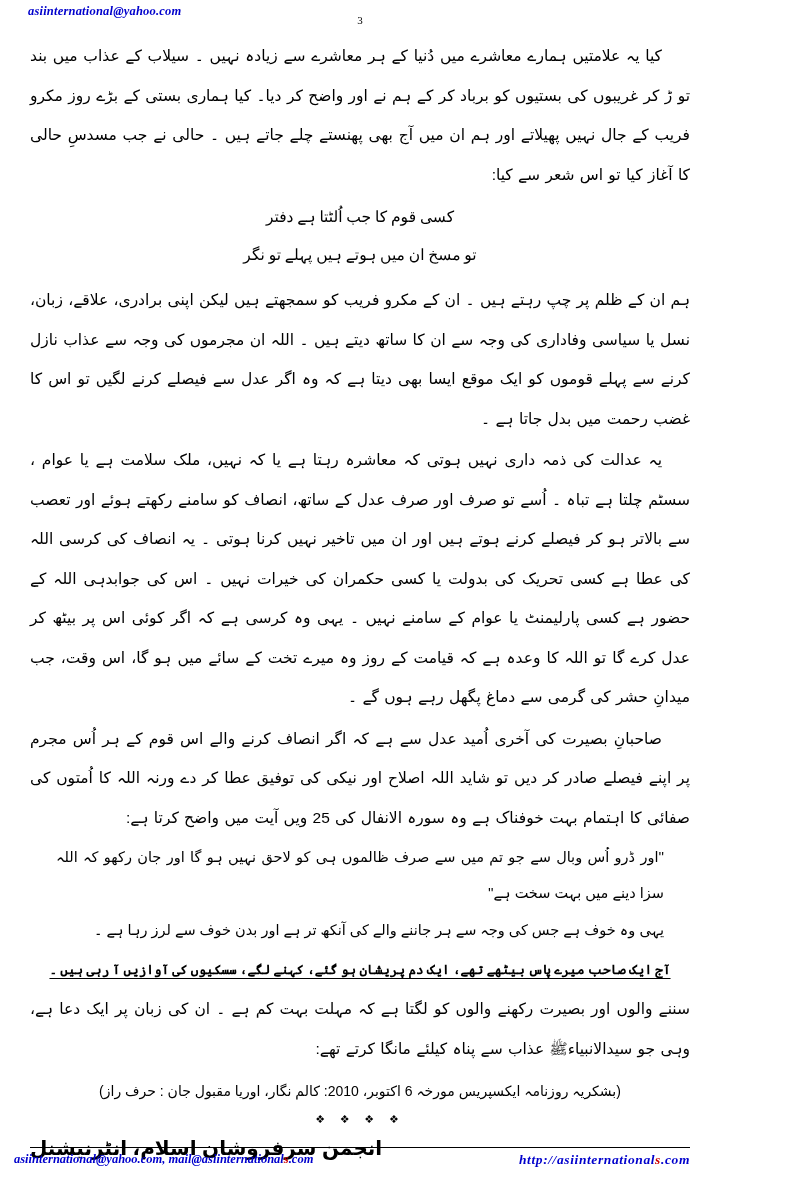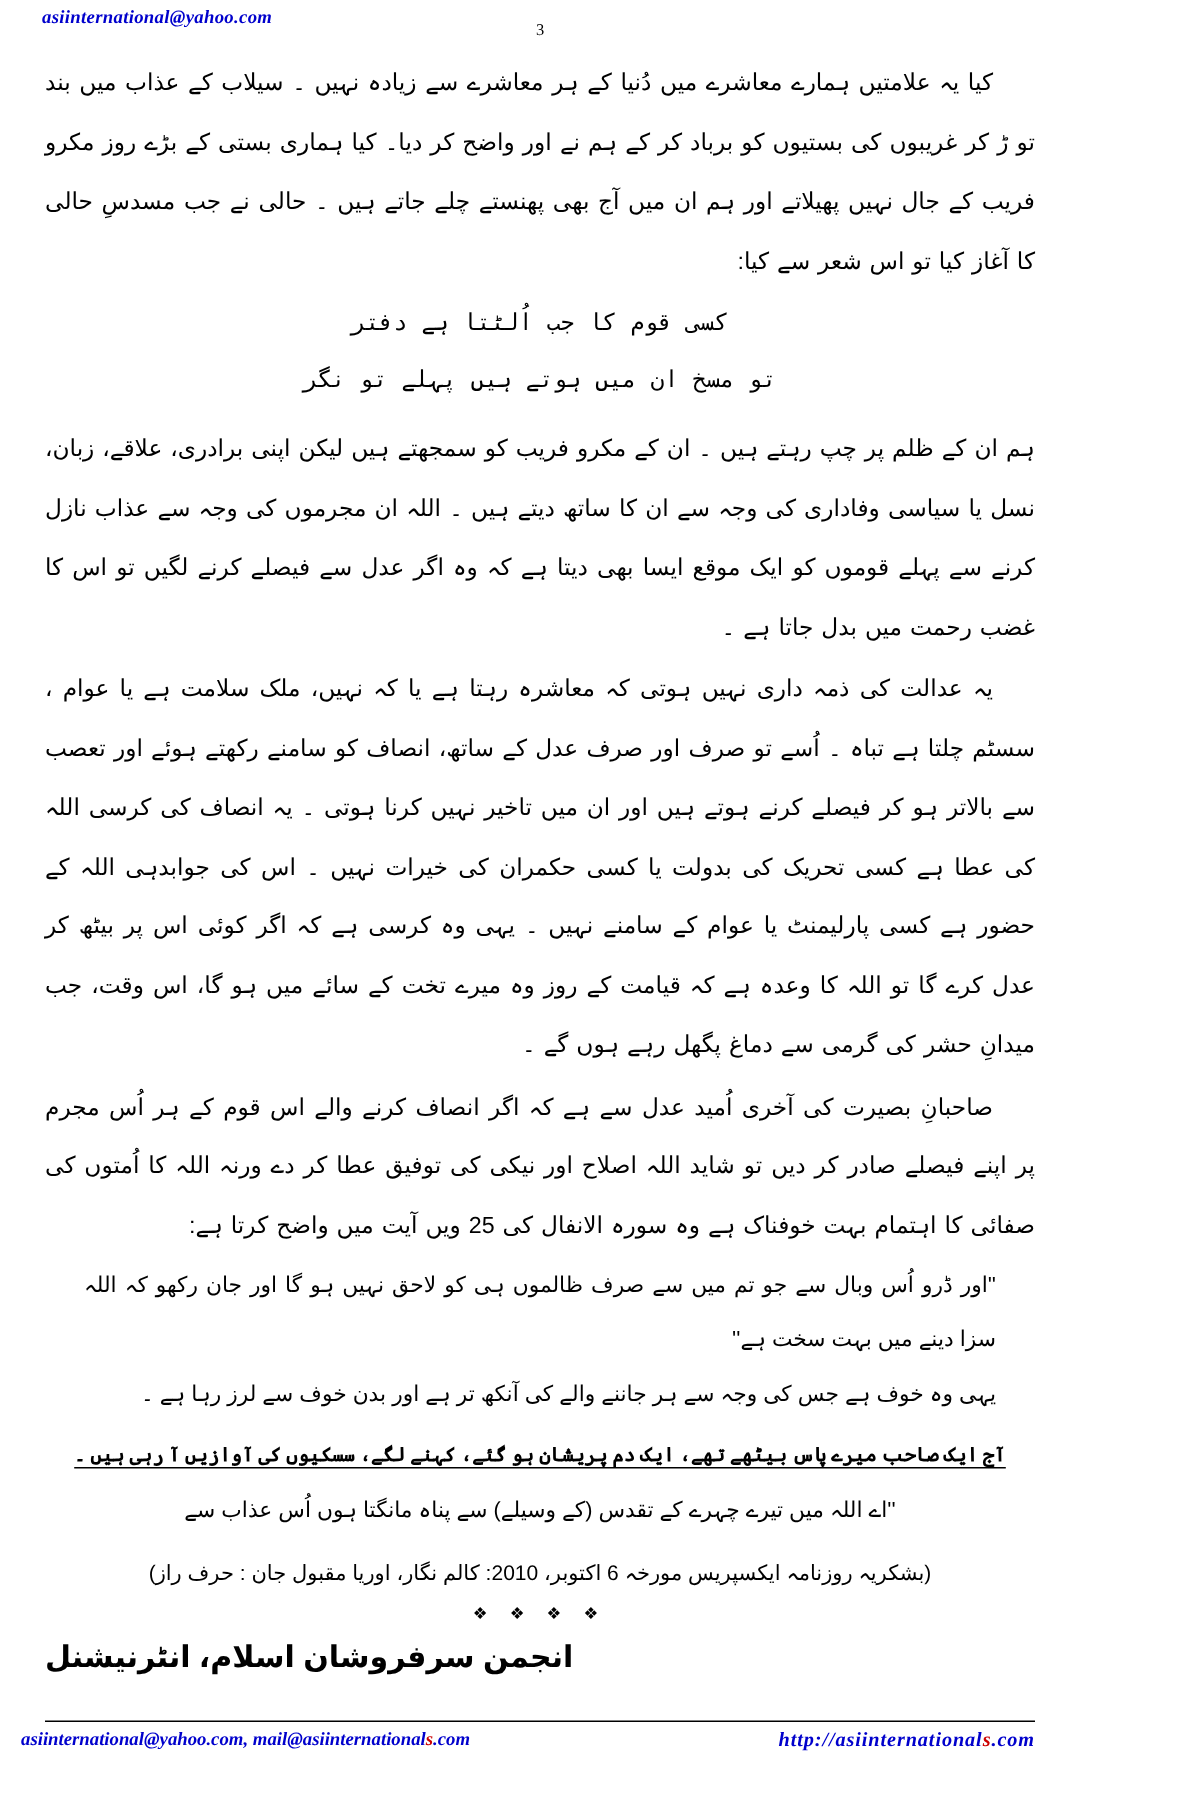--- a/index.html
+++ b/index.html
@@ -78,7 +78,7 @@
   .couplet {
     direction: rtl;
     text-align: center;
-    font-family: Liberation Mono, monospace;
+    font-family: Liberation Serif, serif;
     font-size: 15.5px;
     line-height: 2.45;
     margin: 4px 0 6px 0;

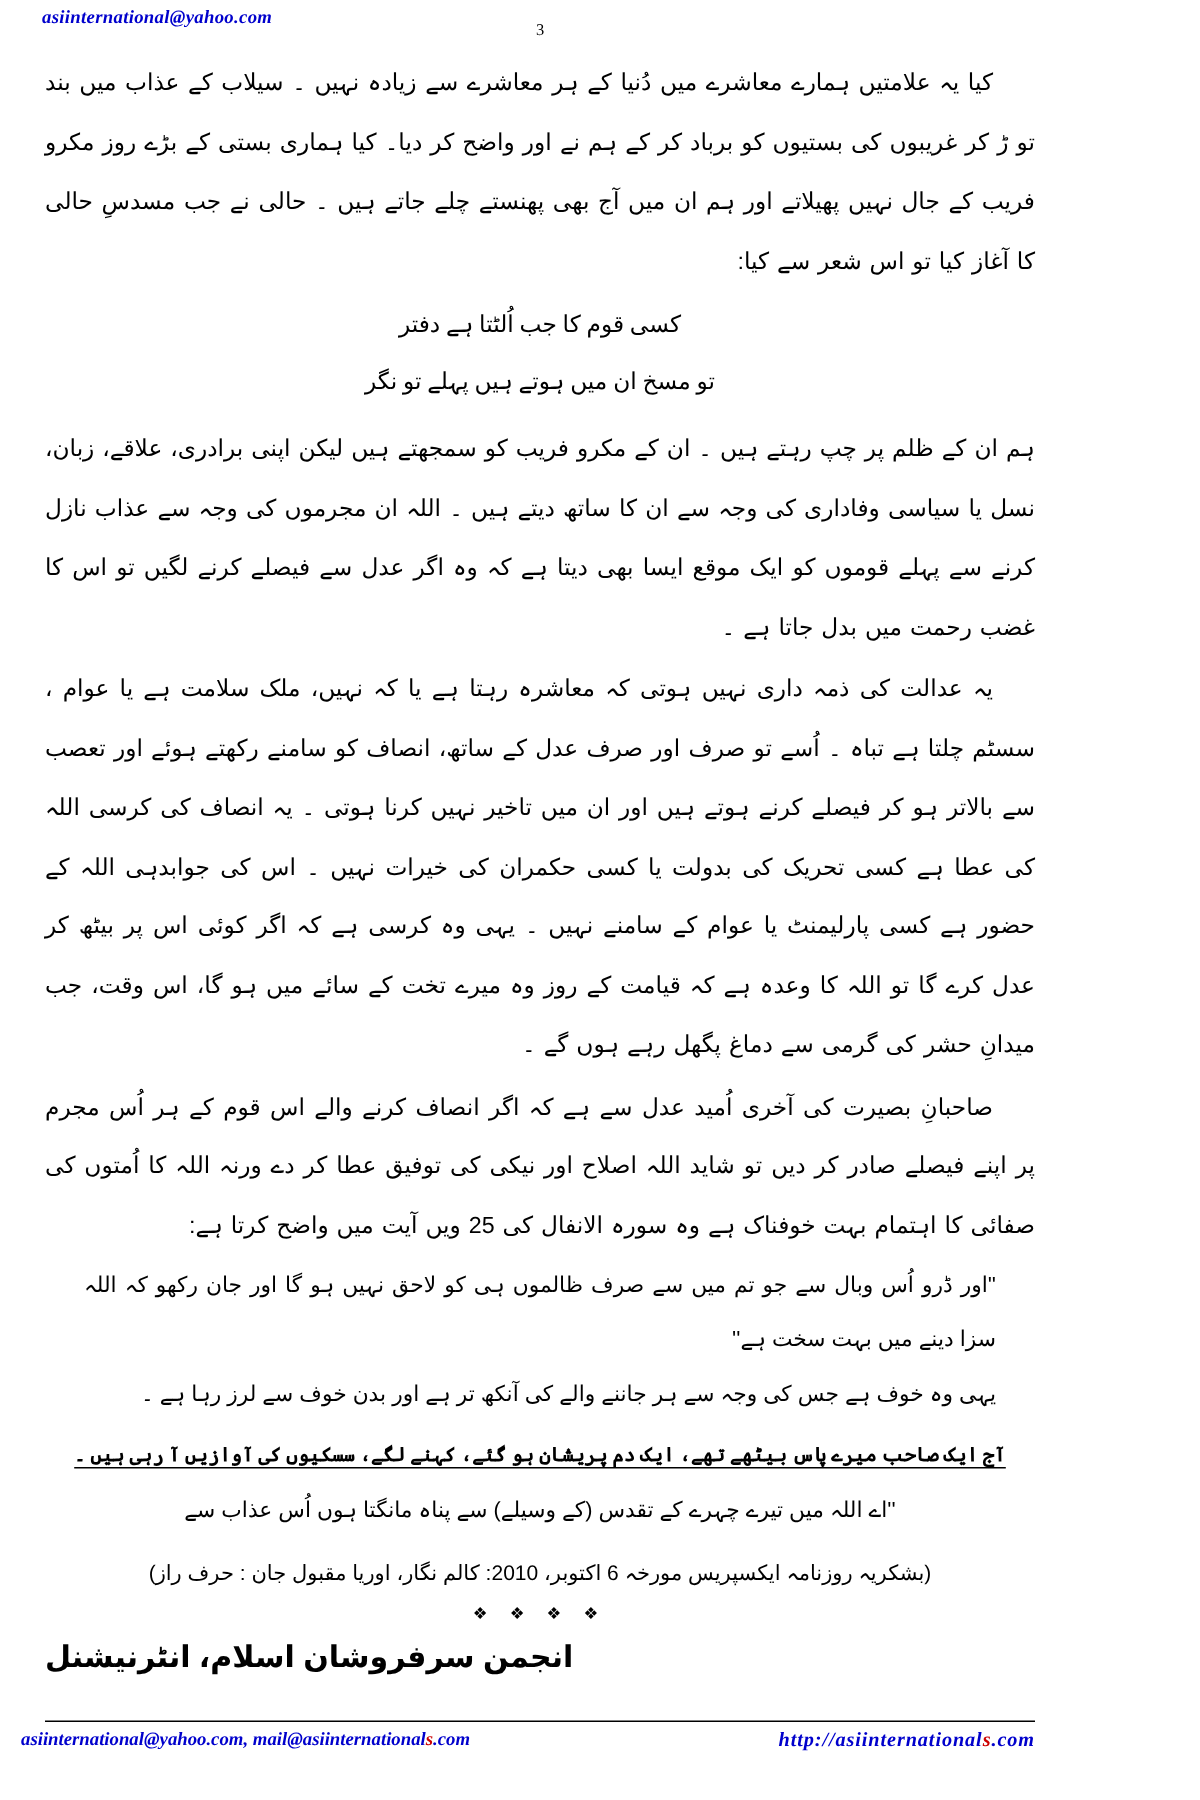--- a/index.html
+++ b/index.html
@@ -222,6 +222,10 @@
 
     <p class="highlight-line">آج ایک صاحب میرے پاس بیٹھے تھے، ایک دم پریشان ہو گئے، کہنے لگے،   سسکیوں کی آوازیں آ رہی ہیں ۔</p>
 
+    <p class="para no-indent">
+      <span>سننے والوں اور بصیرت رکھنے والوں کو لگتا ہے کہ مہلت بہت کم ہے ۔ ان کی زبان پر ایک دعا ہے،   وہی جو سیدالانبیاء</span><span class="honorific">ﷺ</span>
+      <span>عذاب سے پناہ کیلئے مانگا کرتے تھے:</span>
+    </p>
 
     <div class="dua-block">
       <div>''اے اللہ میں تیرے چہرے کے تقدس (کے وسیلے) سے پناہ مانگتا ہوں اُس عذاب سے</div>

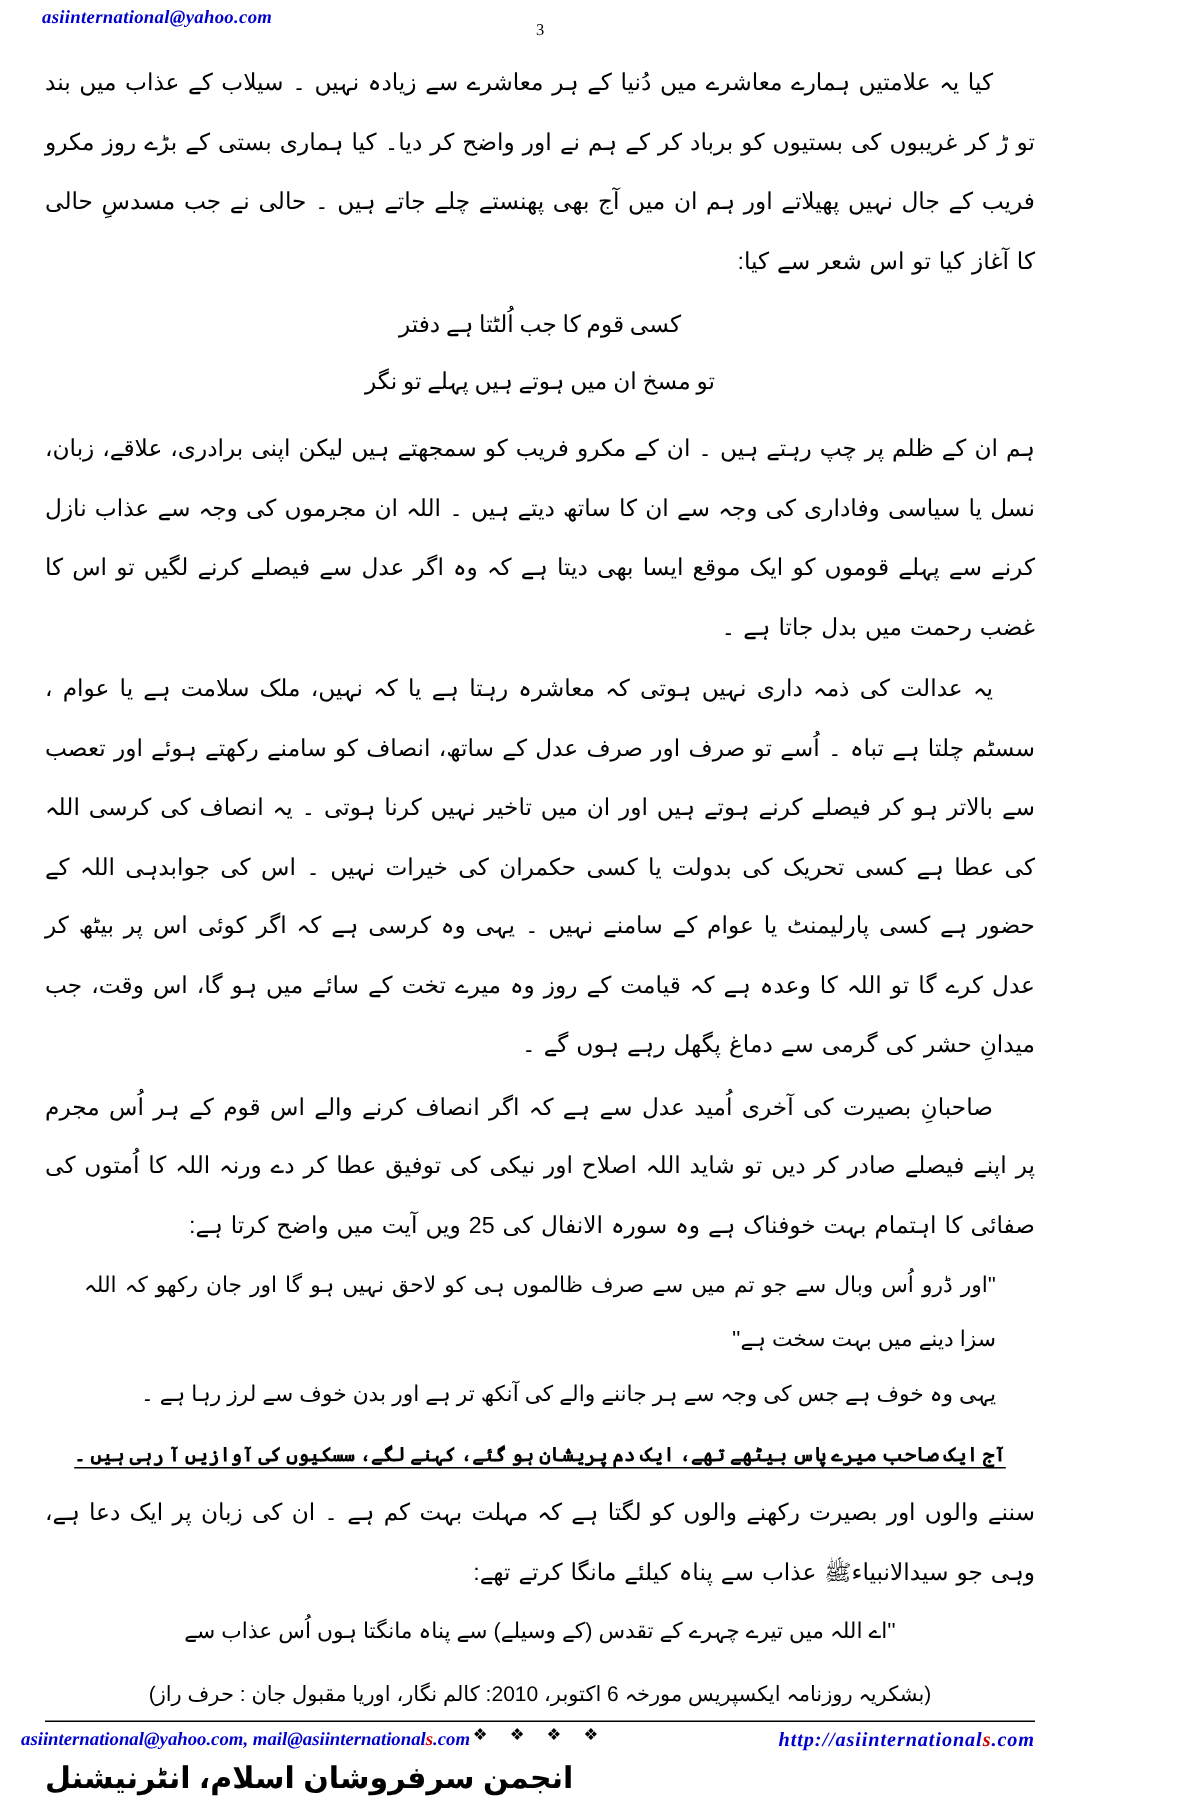--- a/index.html
+++ b/index.html
@@ -228,7 +228,6 @@
     </p>
 
     <div class="dua-block">
-      <div>''اے اللہ میں تیرے چہرے کے تقدس (کے وسیلے) سے پناہ مانگتا ہوں اُس عذاب سے</div>
     </div>
 
     <p class="source-line">(بشکریہ روزنامہ ایکسپریس مورخہ 6 اکتوبر، 2010:   کالم نگار، اوریا مقبول جان : حرف راز)</p>

